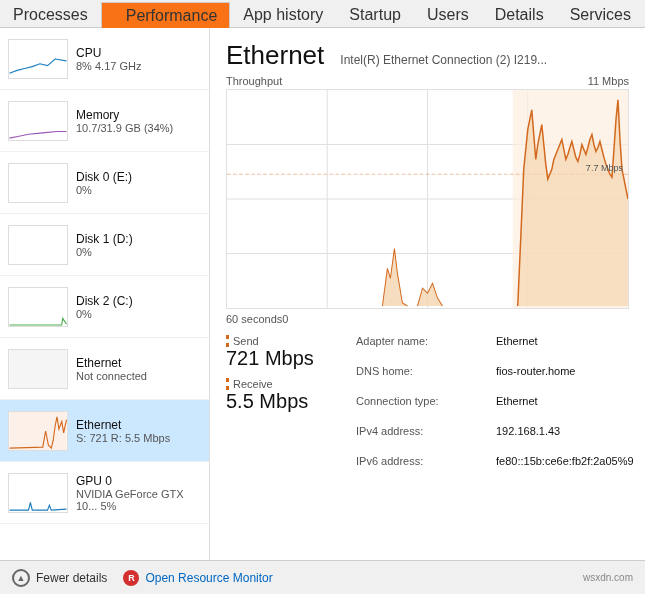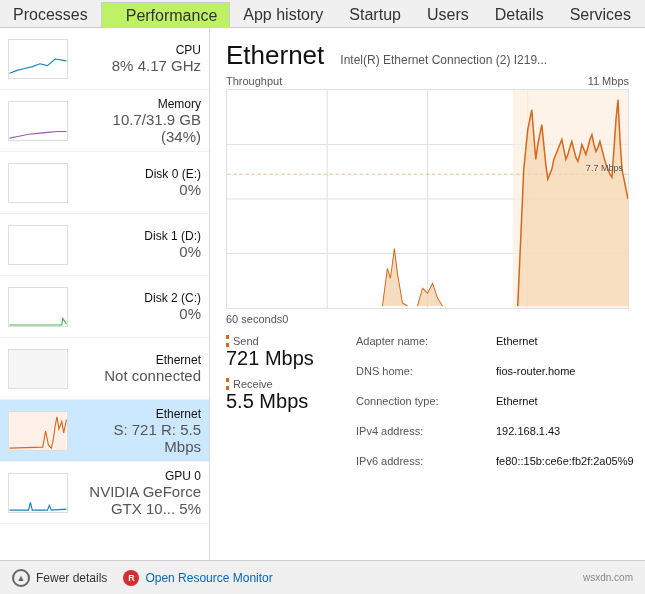--- a/index.html
+++ b/index.html
@@ -26,7 +26,7 @@
       color: #333;
     }
     .tab.active {
-      background: #bef264;
+      background: #f97316;
       border-color: #ccc;
       border-bottom-color: #fff;
       margin-bottom: -1px;

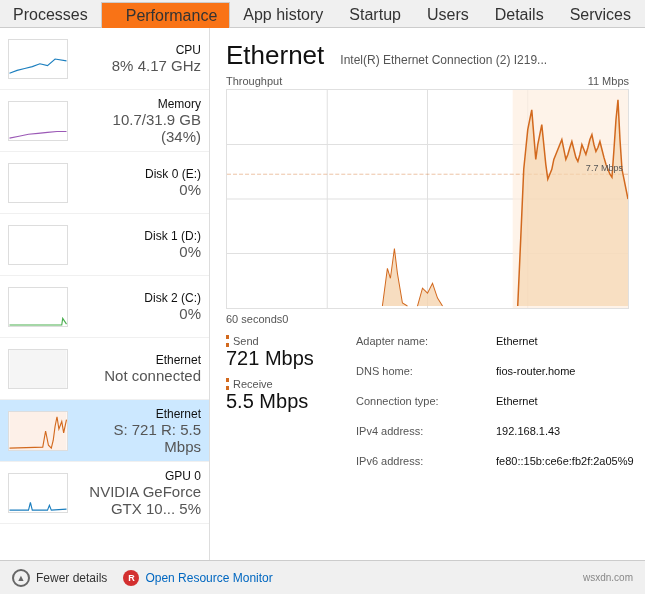--- a/index.html
+++ b/index.html
@@ -66,7 +66,7 @@
       position: relative;
       background: #fff;
     }
-    .sidebar-item .item-info { flex: 1; text-align: right; }
+    .sidebar-item .item-info { flex: 1; }
     .sidebar-item .item-title { font-size: 12px; font-weight: 400; color: #111; }
     .sidebar-item .item-sub { font-size: 15px; color: #555; }
 

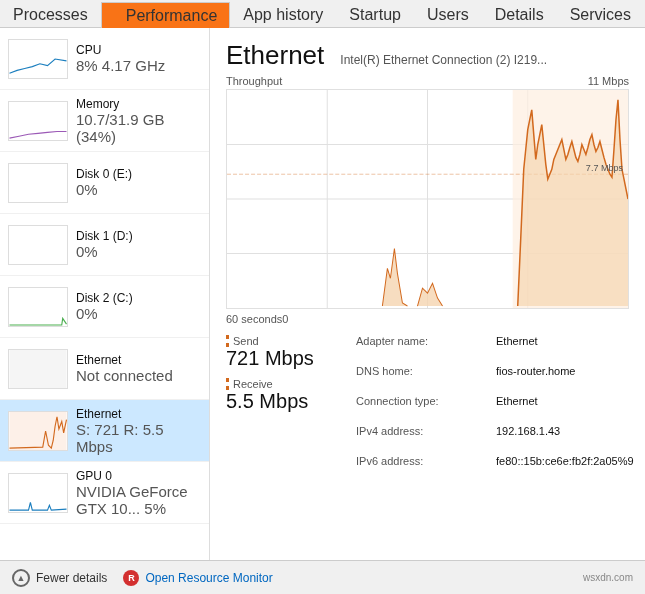--- a/index.html
+++ b/index.html
@@ -68,7 +68,7 @@
     }
     .sidebar-item .item-info { flex: 1; }
     .sidebar-item .item-title { font-size: 12px; font-weight: 400; color: #111; }
-    .sidebar-item .item-sub { font-size: 15px; color: #555; }
+    .sidebar-item .item-sub { font-size: 11px; color: #555; }
 
     
     .chart-cpu { border-color: #1c7fbf; }

